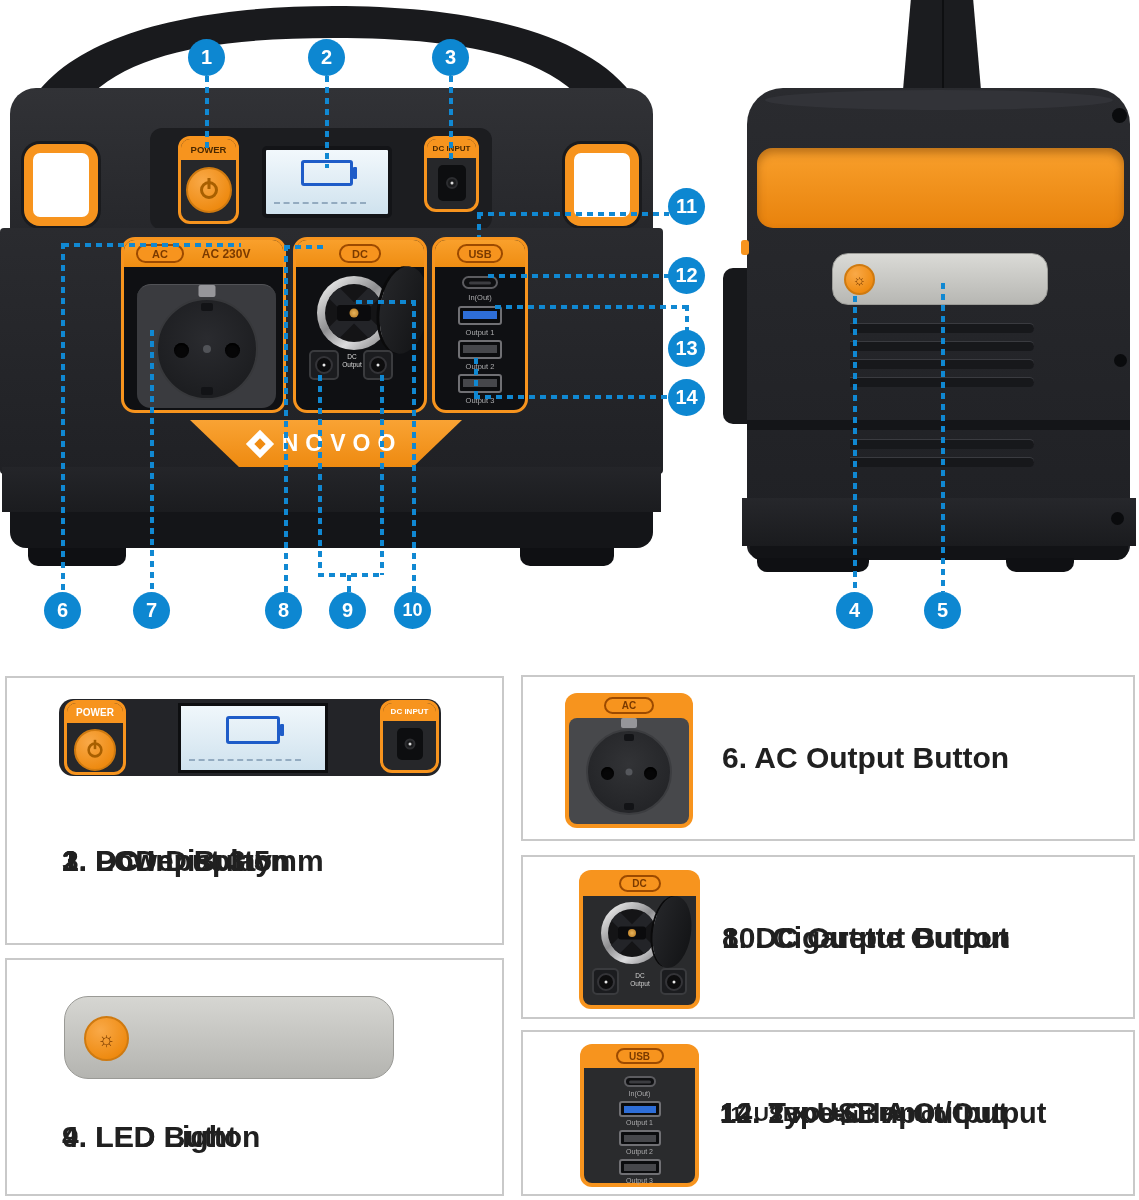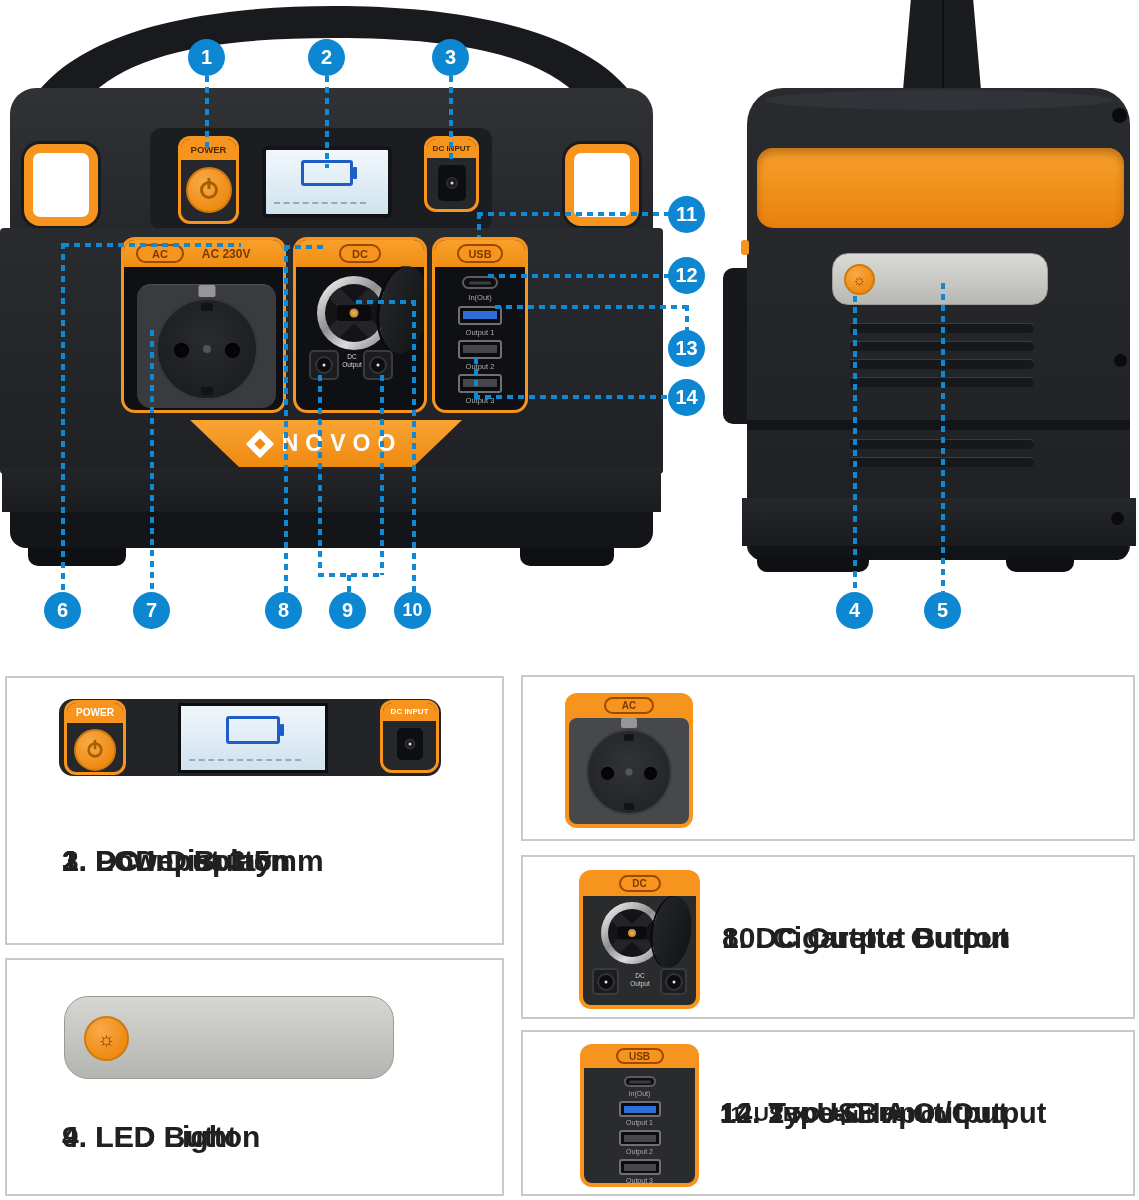--- a/index.html
+++ b/index.html
@@ -249,7 +249,7 @@
   <div class="cnum" style="left:265px;top:592px;">8</div>
   <div class="cnum" style="left:329px;top:592px;">9</div>
   <div class="cnum" style="left:394px;top:592px;font-size:18px;">10</div>
-  <div class="cnum" style="left:668px;top:196px;">11</div>
+  <div class="cnum" style="left:668px;top:188px;">11</div>
   <div class="cnum" style="left:668px;top:257px;">12</div>
   <div class="cnum" style="left:668px;top:330px;">13</div>
   <div class="cnum" style="left:668px;top:379px;">14</div>

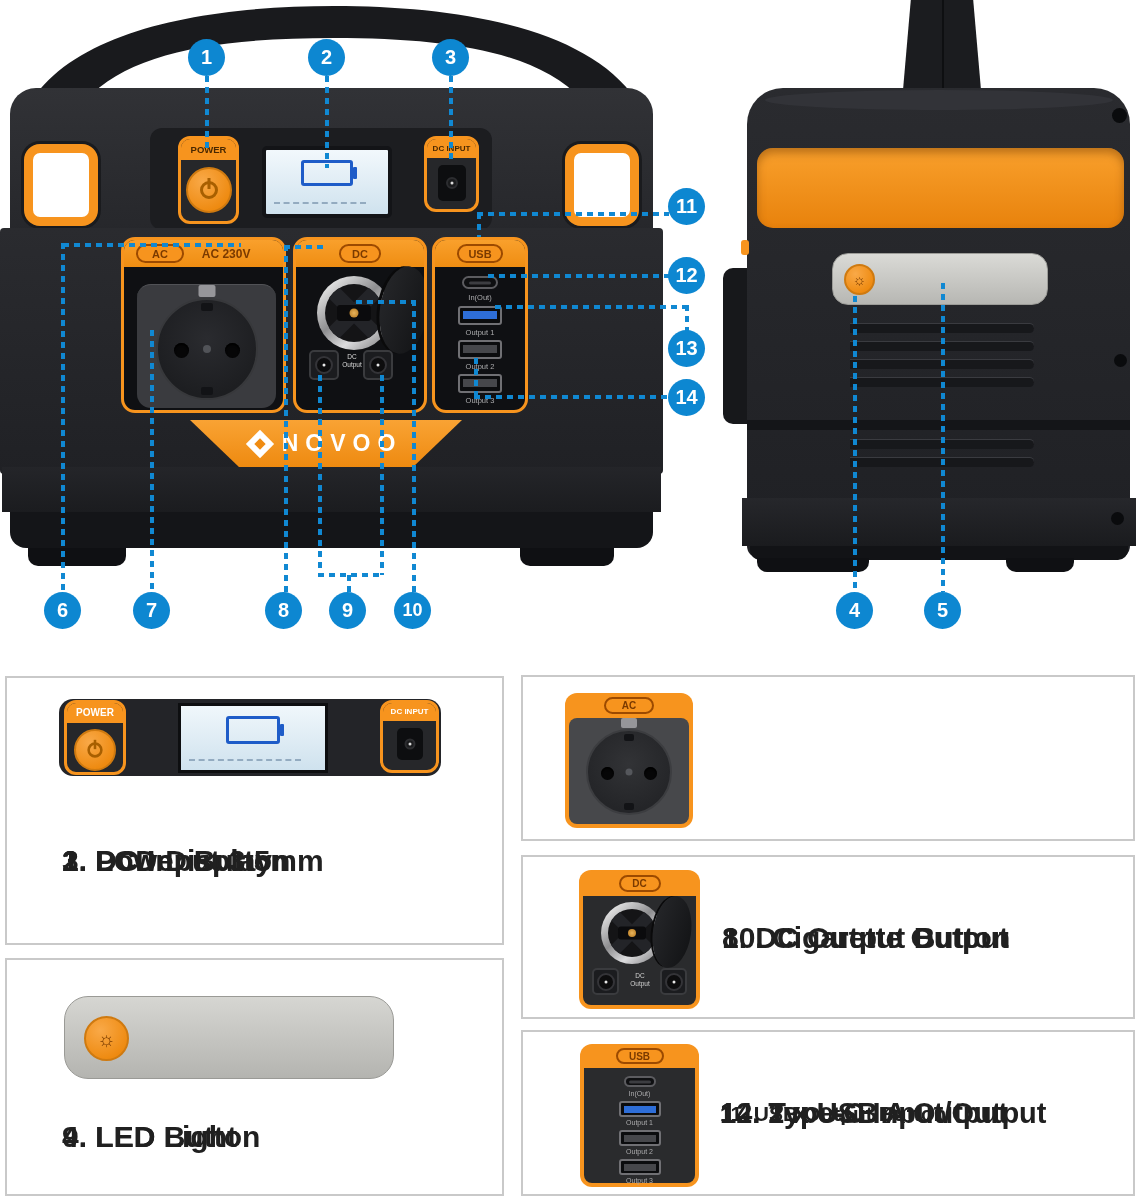--- a/index.html
+++ b/index.html
@@ -316,6 +316,7 @@
       </div>
     </div>
     <div class="ltext" style="left:199px;top:0;width:400px;height:100%;">
+      <p style="font-size:30px;line-height:38px;">6. AC Output Button</p>
     </div>
   </div>
 

